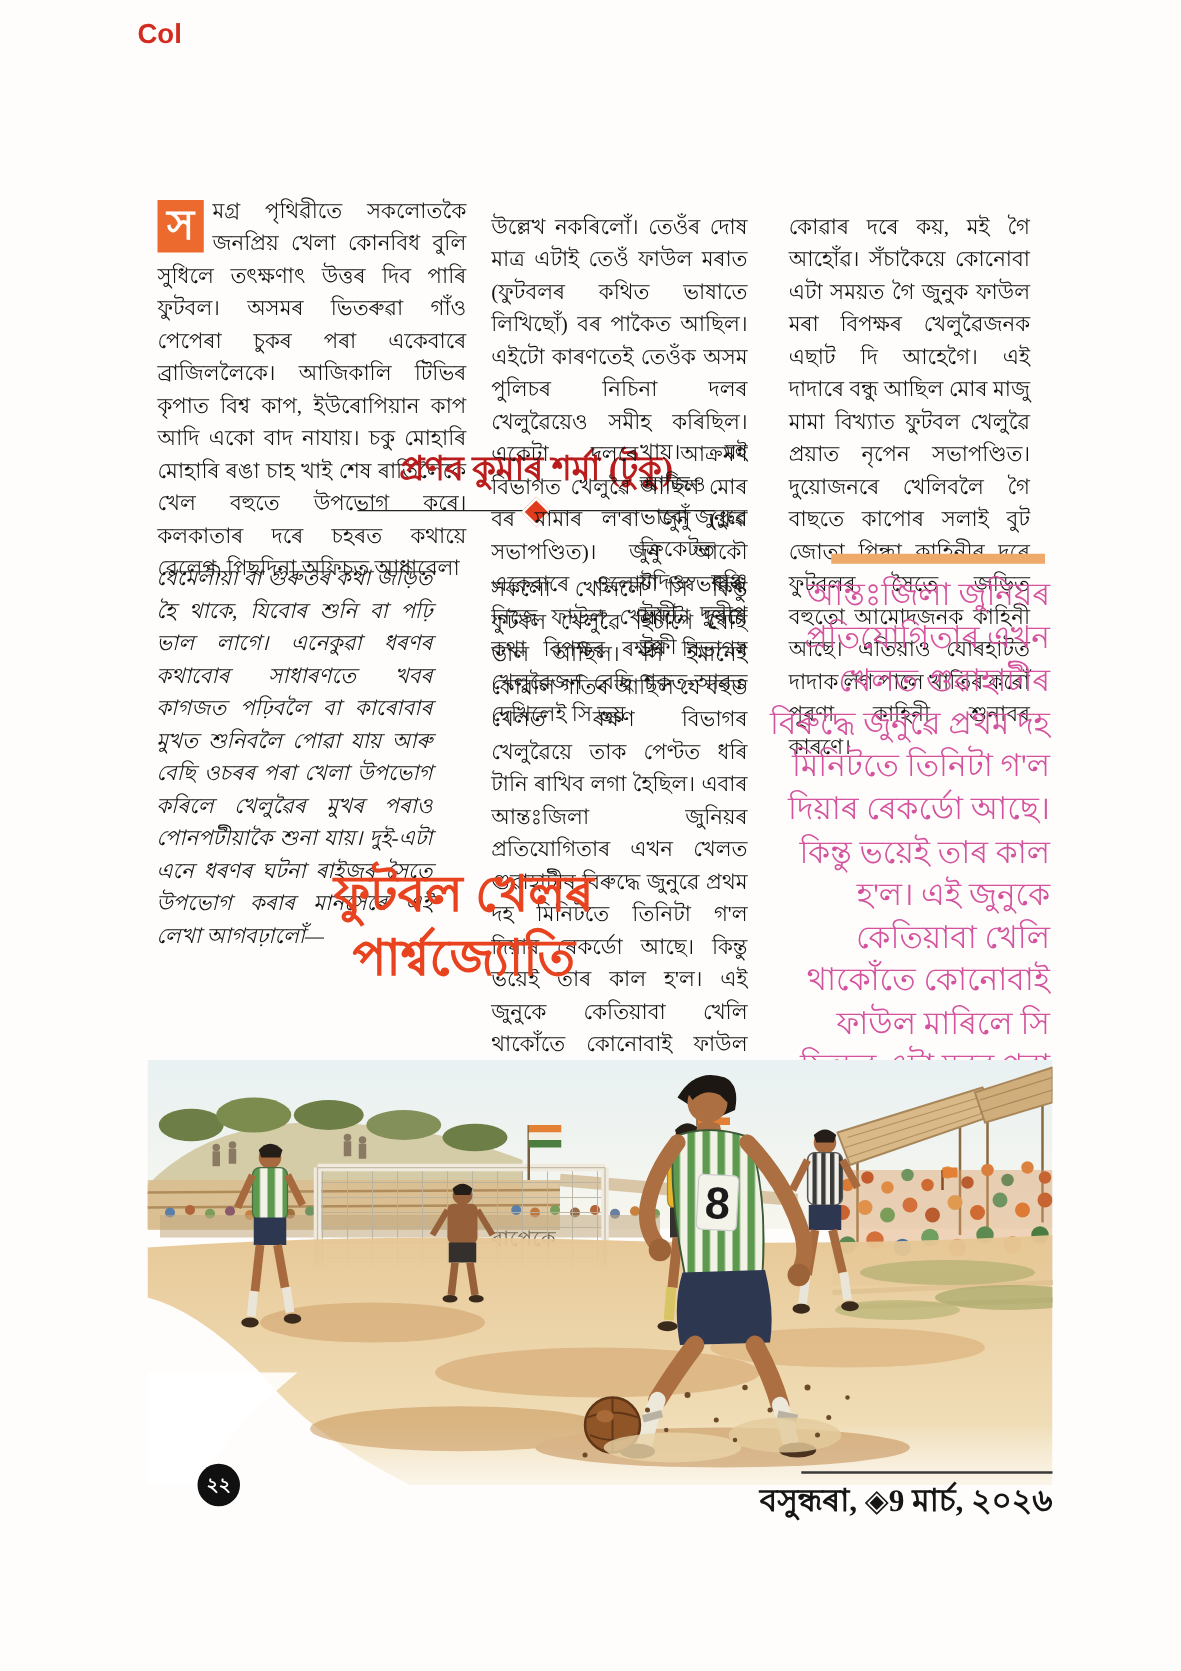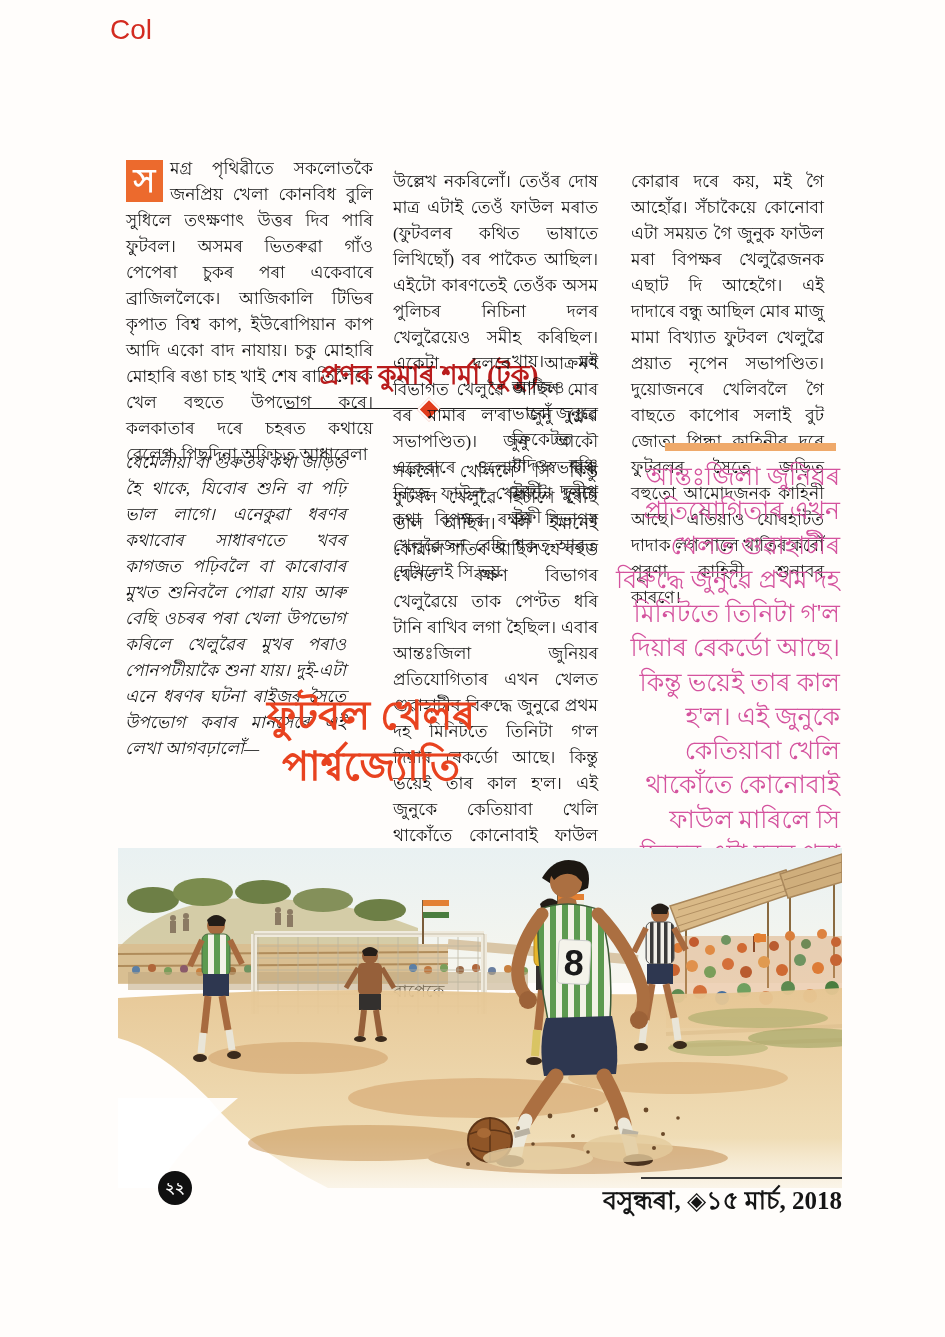--- a/index.html
+++ b/index.html
@@ -8,7 +8,7 @@
     font-family:"Liberation Serif","DejaVu Serif",serif;color:#141414;overflow:hidden;
   }
   .masthead{position:absolute;left:110px;top:14px;font-family:"Liberation Sans",sans-serif;
-    font-weight:normal;font-size:28px;color:#d32b20;}
+    font-weight:bold;font-size:22px;color:#d32b20;}
   .bodycol{position:absolute;font-size:17px;line-height:1.53;text-align:justify;letter-spacing:0;}
   .bodycol p{margin:13px;}
   .indent{text-indent:26px;}

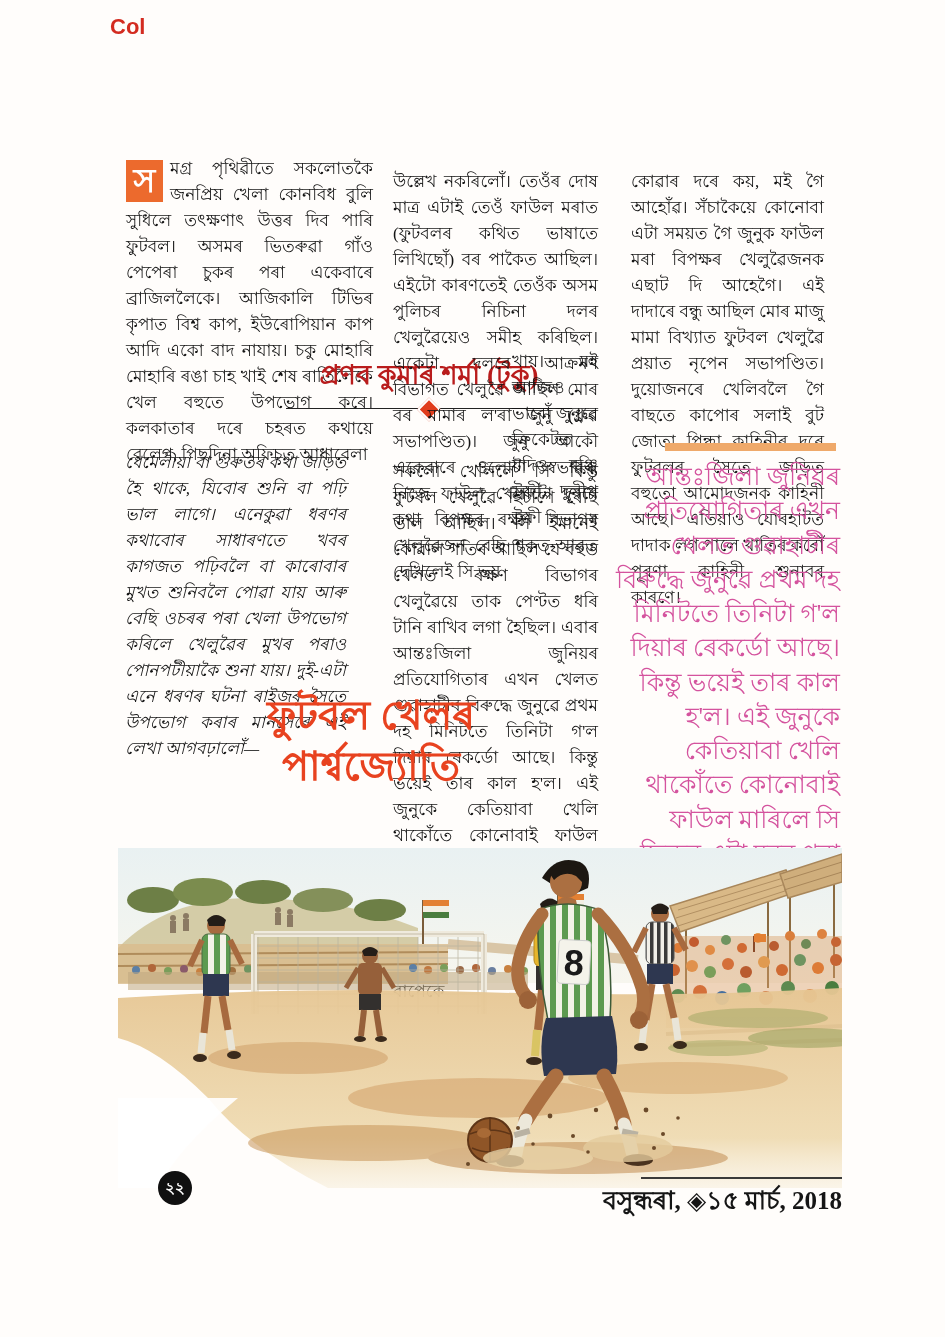--- a/index.html
+++ b/index.html
@@ -351,7 +351,7 @@
   <div class="pagenum">২২</div>
   <div class="footer">
     <div class="footer-line"></div>
-    <div class="footer-text">বসুন্ধৰা, ◈১৫ মাৰ্চ, 2018</div>
+    <div class="footer-text">বসুন্ধৰা, ◈9 মাৰ্চ, ২০২৬</div>
   </div>
 
 </div>

